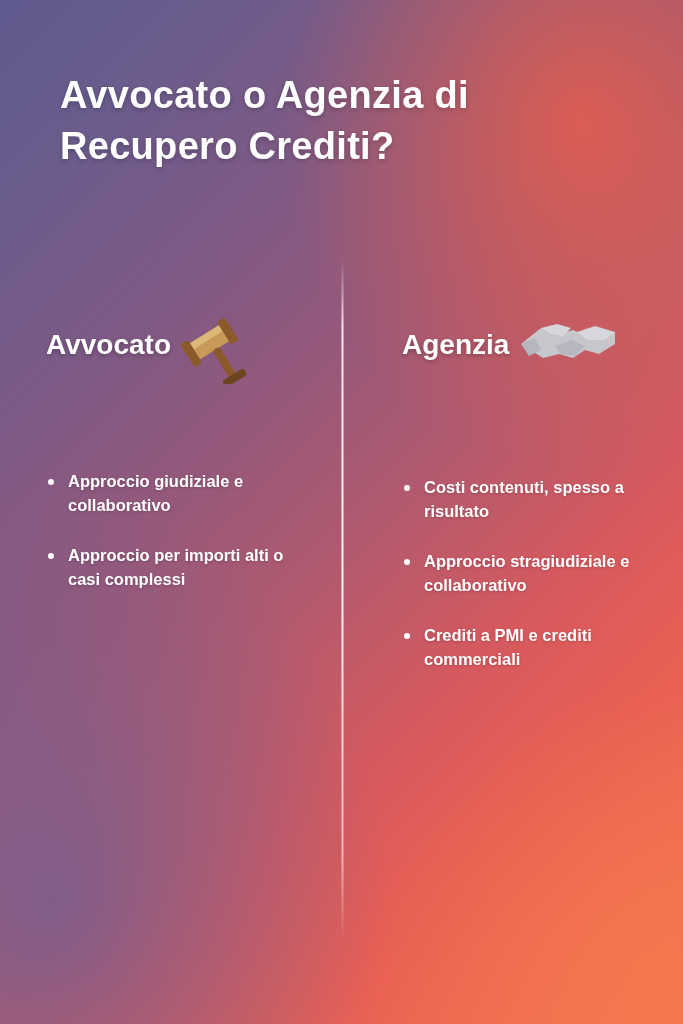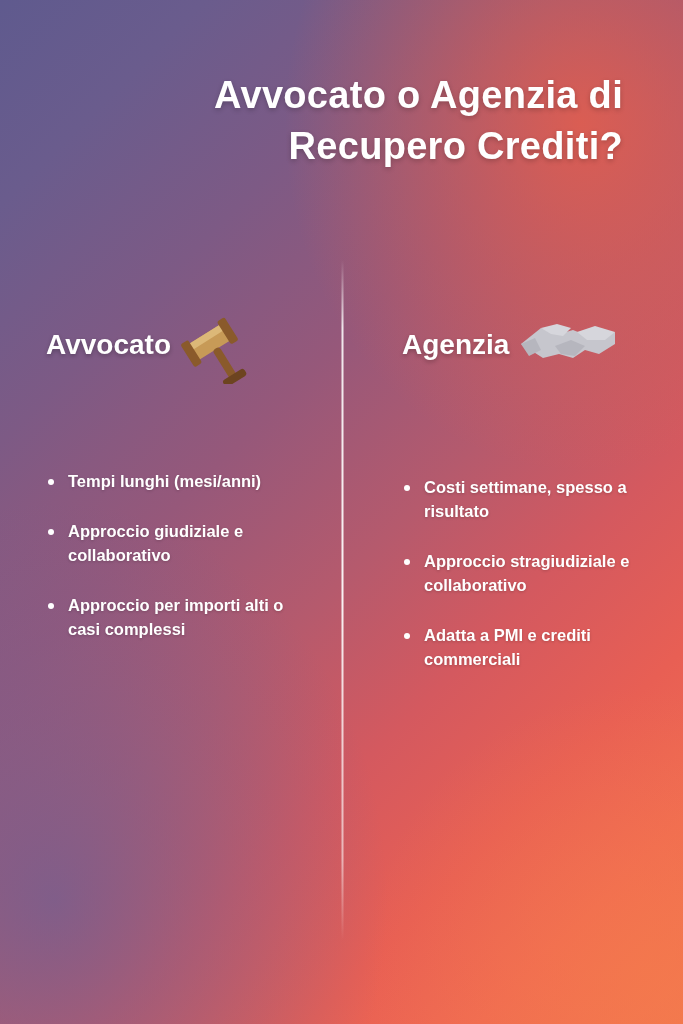--- a/index.html
+++ b/index.html
@@ -45,7 +45,7 @@
   }
 
   .title {
-    text-align: right;
+    text-align: left;
     color: #ffffff;
     font-size: 38px;
     font-weight: bold;

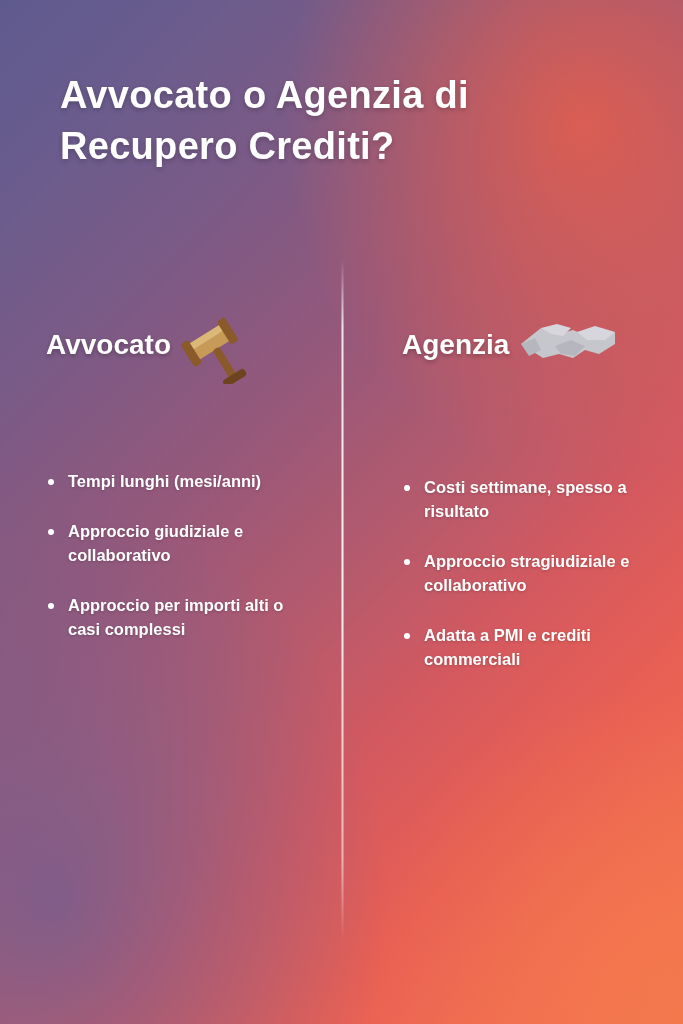--- a/index.html
+++ b/index.html
@@ -161,7 +161,6 @@
         </span>
       </div>
       <ul class="list">
-        <li>Tempi lunghi (mesi/anni)</li>
         <li>Approccio giudiziale e collaborativo</li>
         <li>Approccio per importi alti o casi complessi</li>
       </ul>

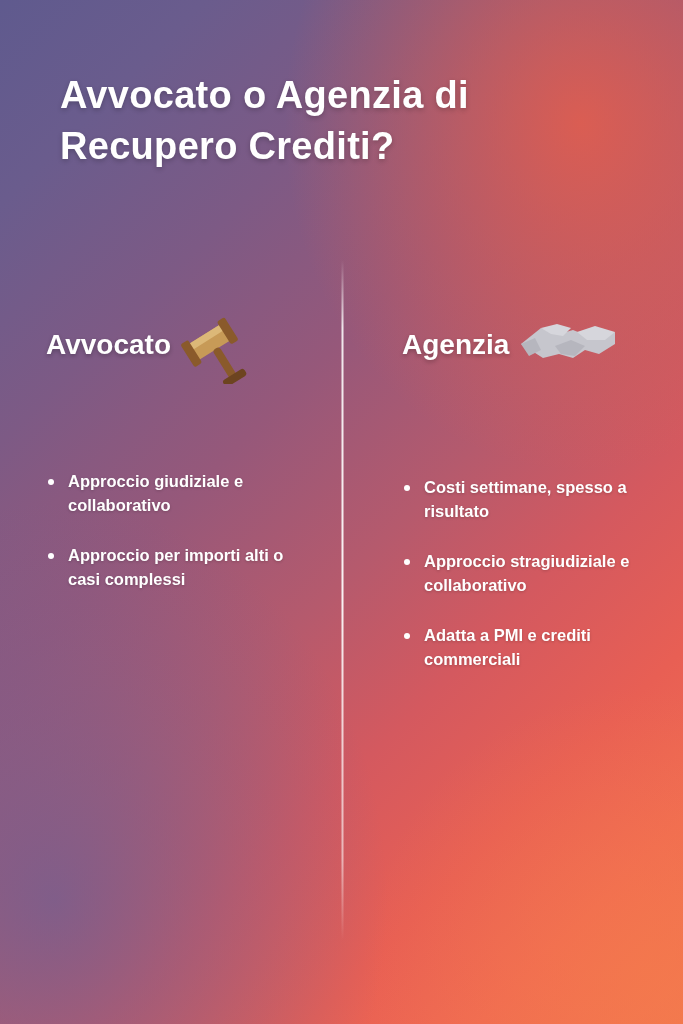--- a/index.html
+++ b/index.html
@@ -180,7 +180,7 @@
         </span>
       </div>
       <ul class="list">
-        <li>Costi settimane, spesso a risultato</li>
+        <li>Costi contenuti, spesso a risultato</li>
         <li>Approccio stragiudiziale e collaborativo</li>
         <li>Adatta a PMI e crediti commerciali</li>
       </ul>

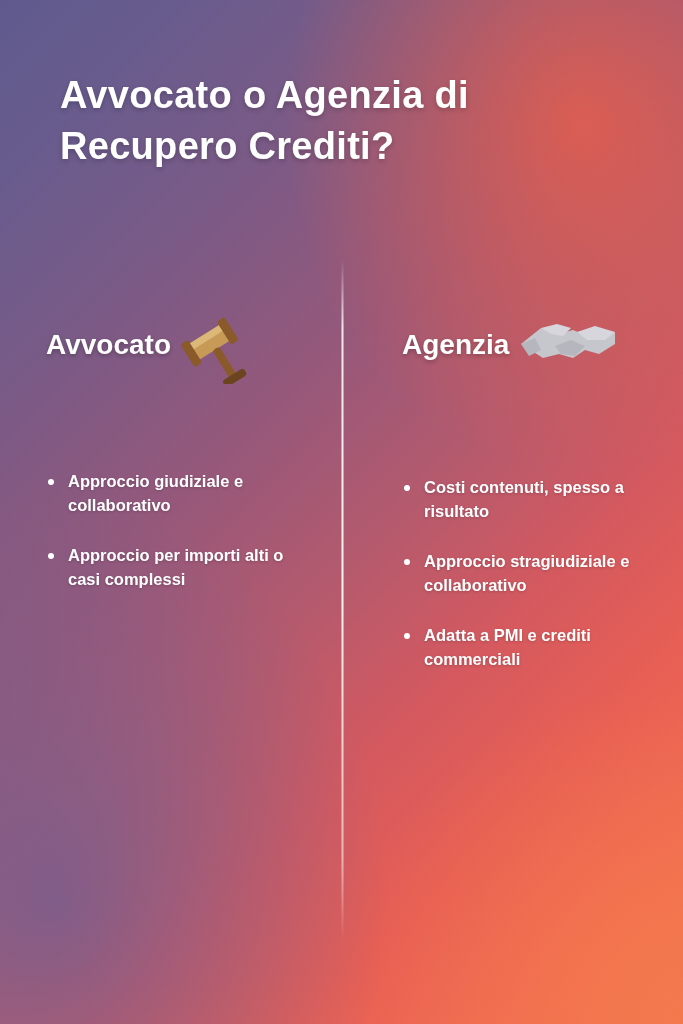--- a/index.html
+++ b/index.html
@@ -182,7 +182,7 @@
       <ul class="list">
         <li>Costi contenuti, spesso a risultato</li>
         <li>Approccio stragiudiziale e collaborativo</li>
-        <li>Adatta a PMI e crediti commerciali</li>
+        <li>Crediti a PMI e crediti commerciali</li>
       </ul>
     </div>
 

